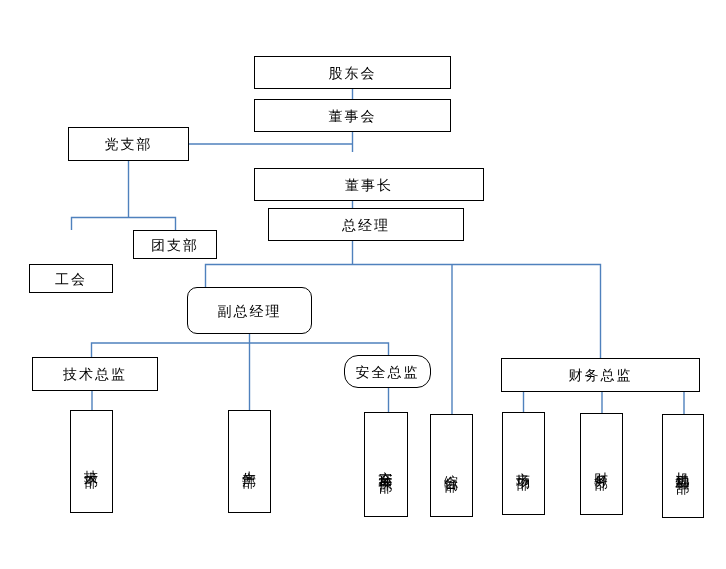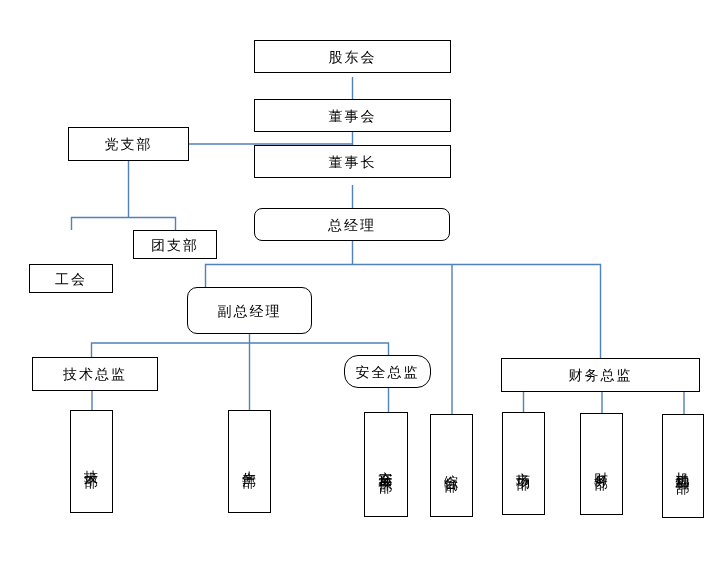--- a/index.html
+++ b/index.html
@@ -41,7 +41,7 @@
     letter-spacing: 2px;
   }
   
-  .n-shareholders      { left: 254px; top: 40px;  width: 197px; height: 33px; }
+  .n-shareholders      { left: 254px; top: 56px;  width: 197px; height: 33px; }
   .n-board             { left: 254px; top: 99px;  width: 197px; height: 33px; }
   .n-party-branch      { left: 68px;  top: 127px; width: 121px; height: 34px; }
   .n-chairman          { left: 254px; top: 145px; width: 197px; height: 33px; }

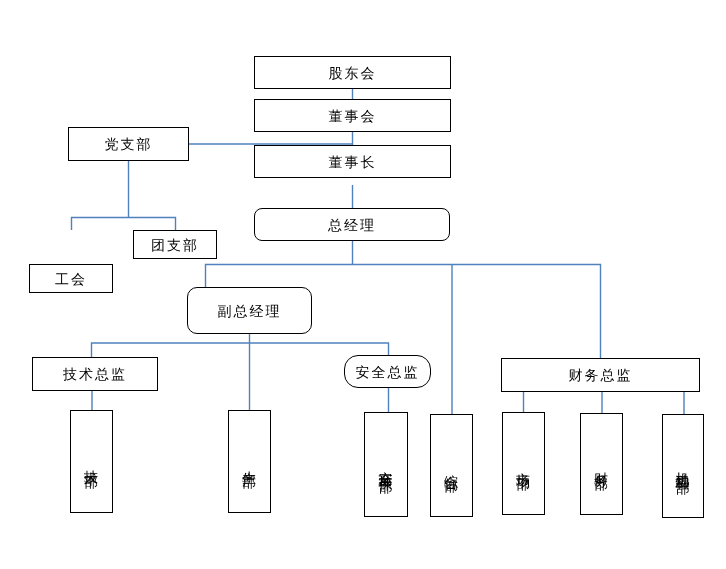--- a/index.html
+++ b/index.html
@@ -44,7 +44,7 @@
   .n-shareholders      { left: 254px; top: 56px;  width: 197px; height: 33px; }
   .n-board             { left: 254px; top: 99px;  width: 197px; height: 33px; }
   .n-party-branch      { left: 68px;  top: 127px; width: 121px; height: 34px; }
-  .n-chairman          { left: 254px; top: 145px; width: 197px; height: 33px; }
+  .n-chairman          { left: 254px; top: 168px; width: 230px; height: 33px; }
   .n-general-manager   { left: 254px; top: 208px; width: 196px; height: 33px; border-radius: 8px; }
   .n-labor-union       { left: 29px;  top: 230px; width: 84px;  height: 29px; margin-top: 34px; }
   .n-youth-league      { left: 133px; top: 230px; width: 84px;  height: 29px; }

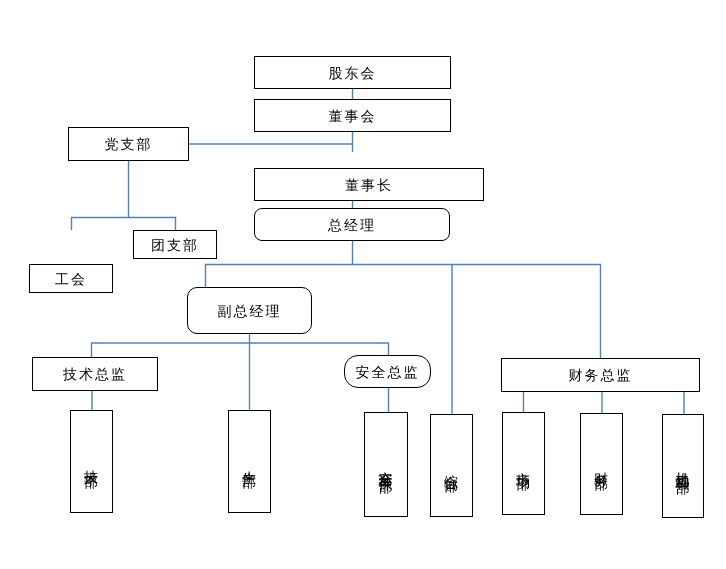--- a/index.html
+++ b/index.html
@@ -45,7 +45,7 @@
   .n-board             { left: 254px; top: 99px;  width: 197px; height: 33px; }
   .n-party-branch      { left: 68px;  top: 127px; width: 121px; height: 34px; }
   .n-chairman          { left: 254px; top: 168px; width: 230px; height: 33px; }
-  .n-general-manager   { left: 254px; top: 208px; width: 196px; height: 33px; border-radius: 8px; }
+  .n-general-manager   { left: 268px; top: 208px; width: 196px; height: 33px; }
   .n-labor-union       { left: 29px;  top: 230px; width: 84px;  height: 29px; margin-top: 34px; }
   .n-youth-league      { left: 133px; top: 230px; width: 84px;  height: 29px; }
   .n-deputy-gm         { left: 187px; top: 287px; width: 125px; height: 47px; border-radius: 10px; }

